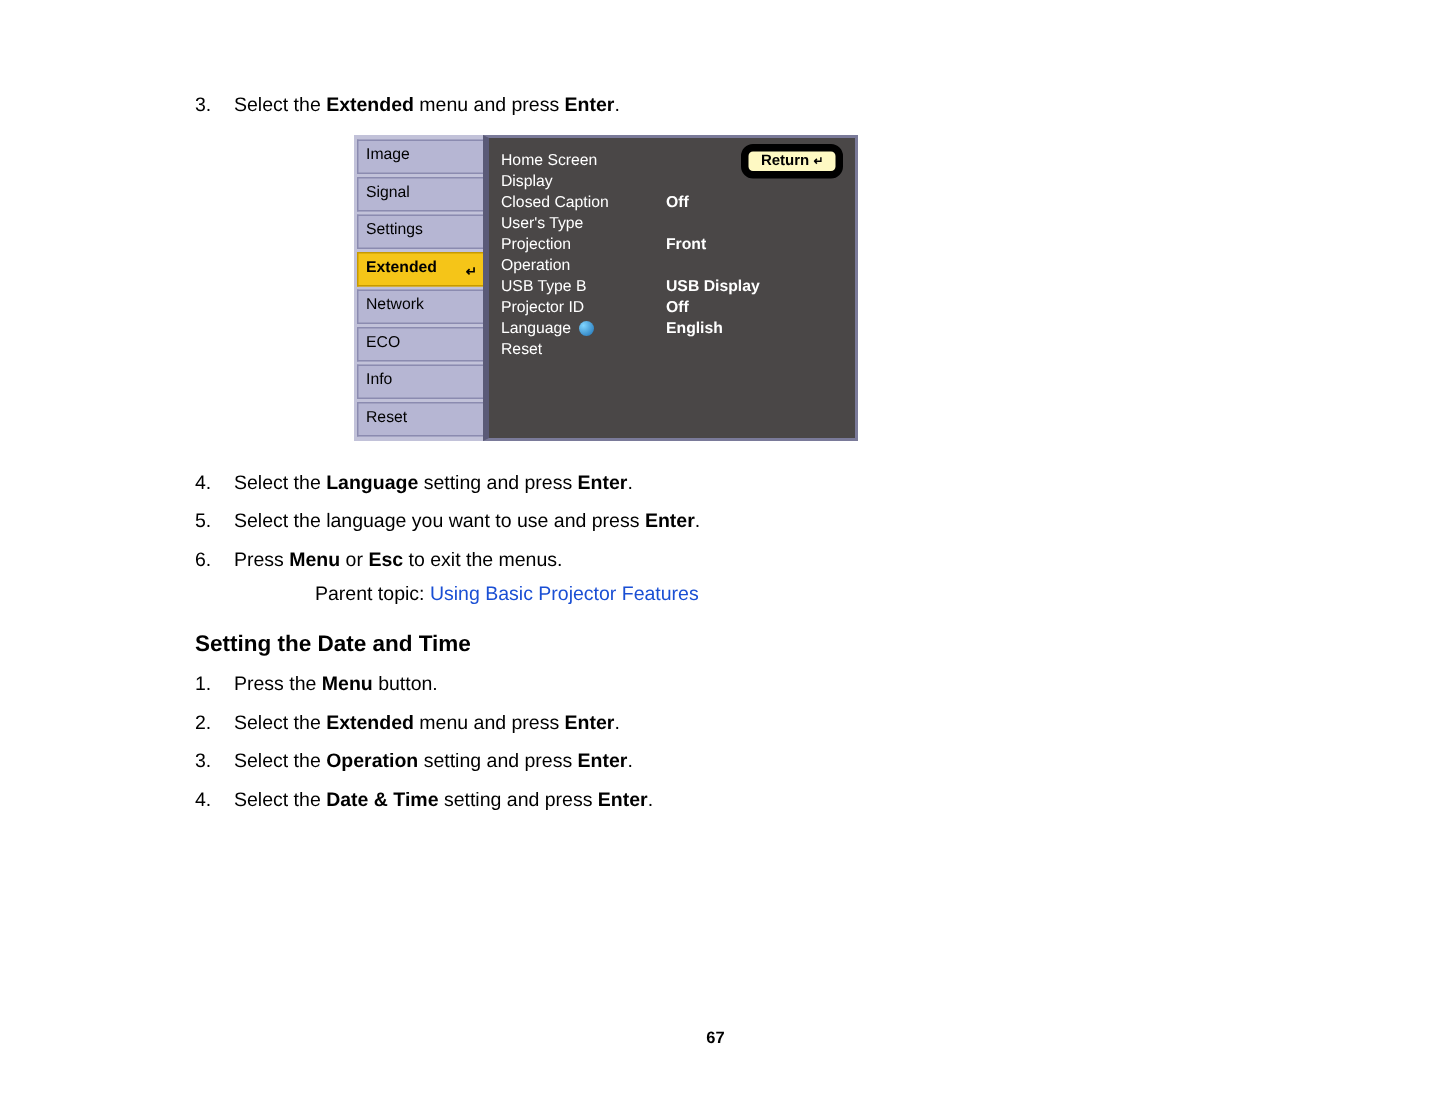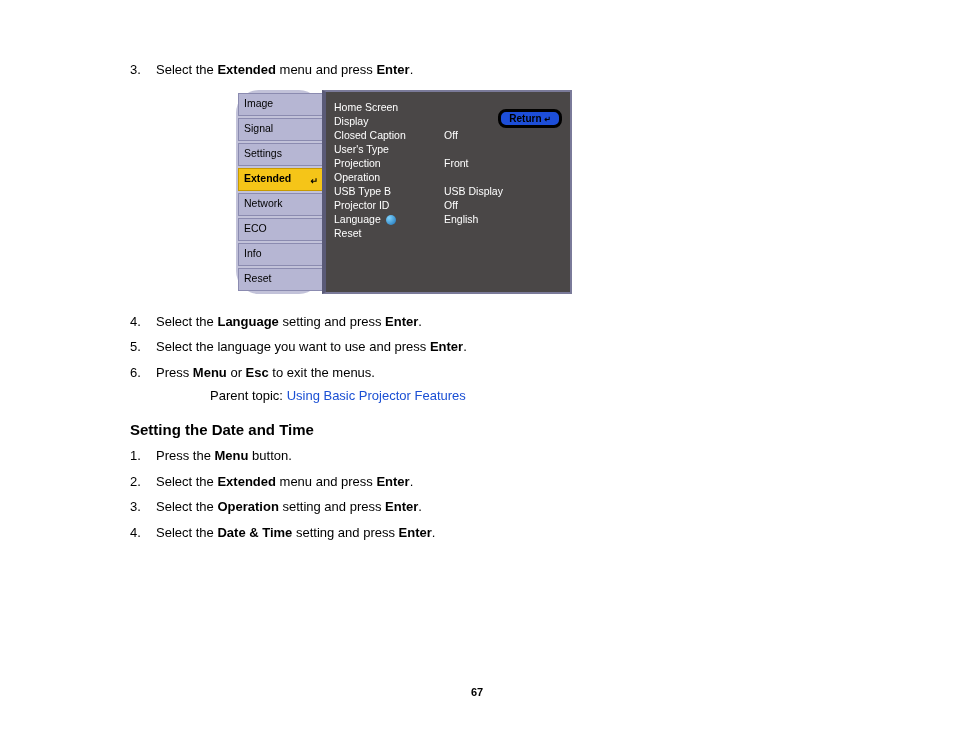--- a/index.html
+++ b/index.html
@@ -81,7 +81,6 @@
     padding-top: 2px;
     padding-bottom: 2px;
     background: #c2c2d9;
-    border-radius: 23px;
   }
   .menu-tab {
     height: 21px;

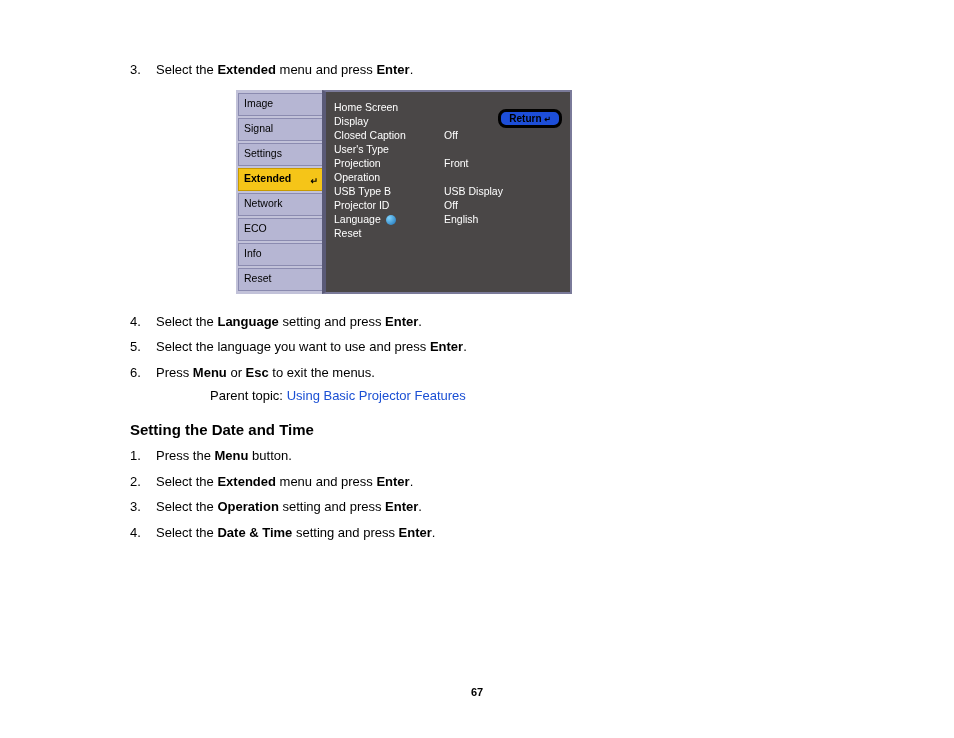--- a/index.html
+++ b/index.html
@@ -118,15 +118,15 @@
   }
   .return-btn {
     position: absolute;
-    top: 17px;
+    top: 4px;
     right: 8px;
-    background: #1d4ed8;
+    background: #fef9c3;
     color: #000;
     font-size: 10px;
     padding: 1px 8px;
     border-radius: 8px;
     font-weight: bold;
-    border: 3px solid #000000;
+    border: 5px solid #000000;
   }
   .menu-rows {
     margin-top: 4px;

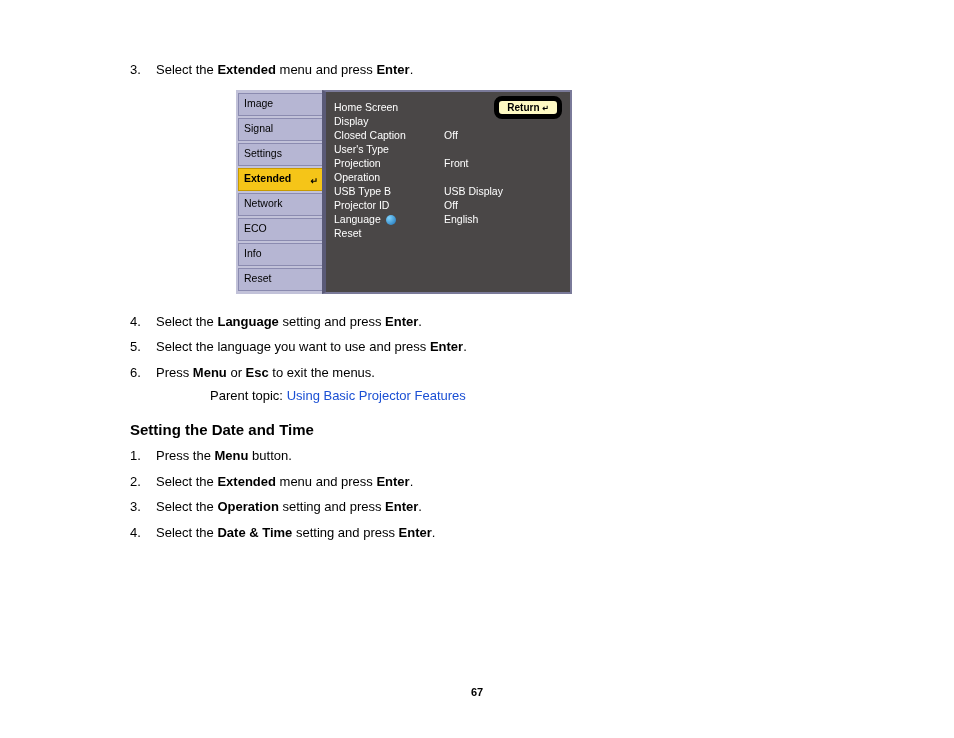--- a/index.html
+++ b/index.html
@@ -138,7 +138,7 @@
     font-size: 10.5px;
   }
   .menu-row .mlabel { width: 110px; white-space: nowrap; }
-  .menu-row .mvalue { flex: 1; color: #fff; }
+  .menu-row .mvalue { flex: 1; color: #fff; font-weight: bold; }
   .globe {
     display: inline-block;
     width: 10px;

